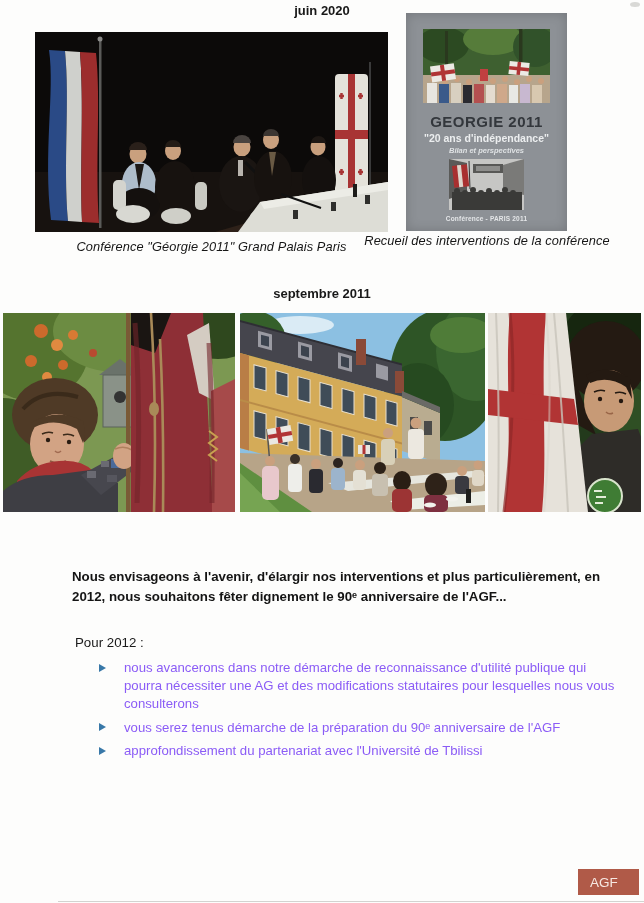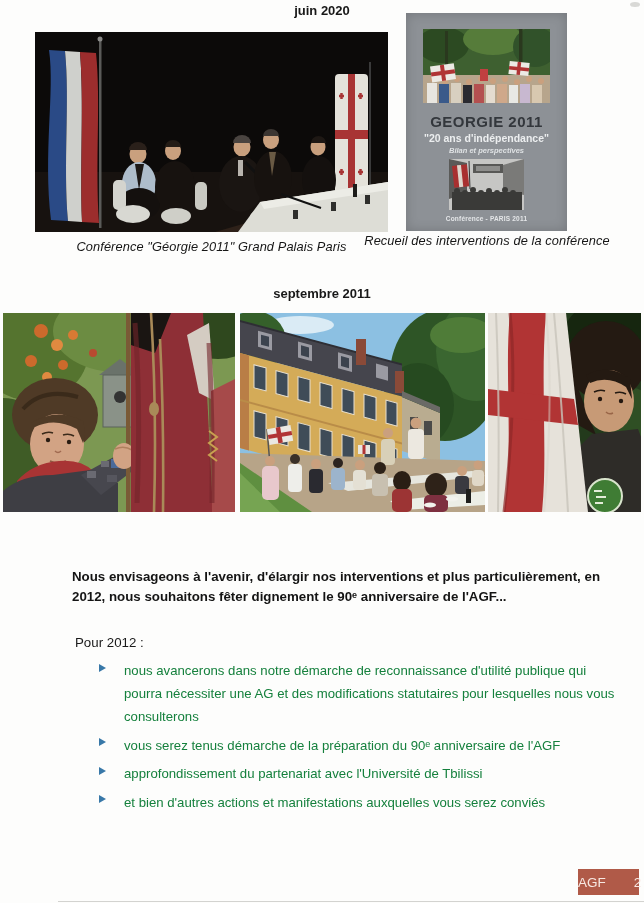--- a/index.html
+++ b/index.html
@@ -57,7 +57,7 @@
   }
   .bullet-list{
     position:absolute;left:99px;top:659px;width:524px;
-    font-size:13.2px;line-height:23px;color:#15803d;
+    font-size:13.2px;line-height:18px;color:#8b5cf6;
   }
   .bullet-item{display:flex;margin-bottom:5.5px;}
   .bullet-arrow{

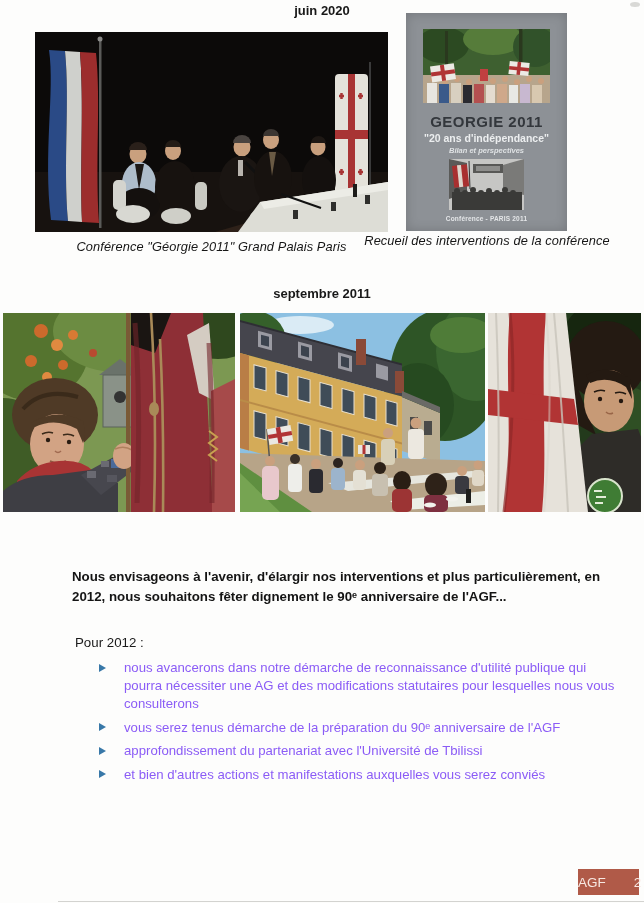--- a/index.html
+++ b/index.html
@@ -433,10 +433,6 @@
       <span class="bullet-arrow"></span>
       <span class="bullet-text">approfondissement du partenariat avec l'Université de Tbilissi</span>
     </div>
-    <div class="bullet-item">
-      <span class="bullet-arrow"></span>
-      <span class="bullet-text">et bien d'autres actions et manifestations auxquelles vous serez conviés</span>
-    </div>
   </div>
 
   <div class="footer-badge">

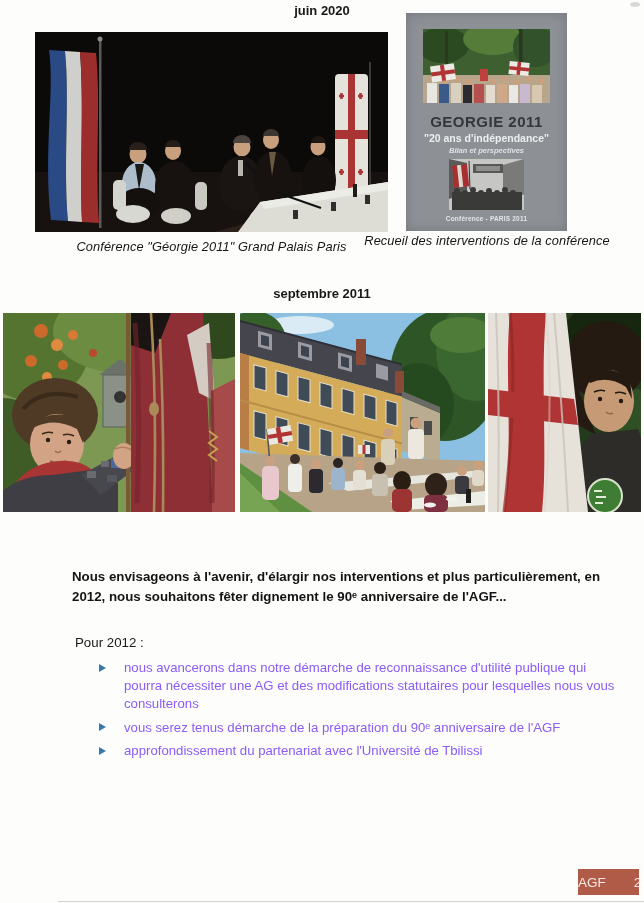--- a/index.html
+++ b/index.html
@@ -72,7 +72,7 @@
     position:absolute;left:578px;top:869px;width:61px;height:26px;
     background:#b05a48;color:#f7e8e2;
     display:flex;align-items:center;justify-content:space-between;
-    padding:0 0;box-sizing:border-box;
+    padding:0 12px;box-sizing:border-box;
     font-size:13.5px;
     gap:28px;
   }

